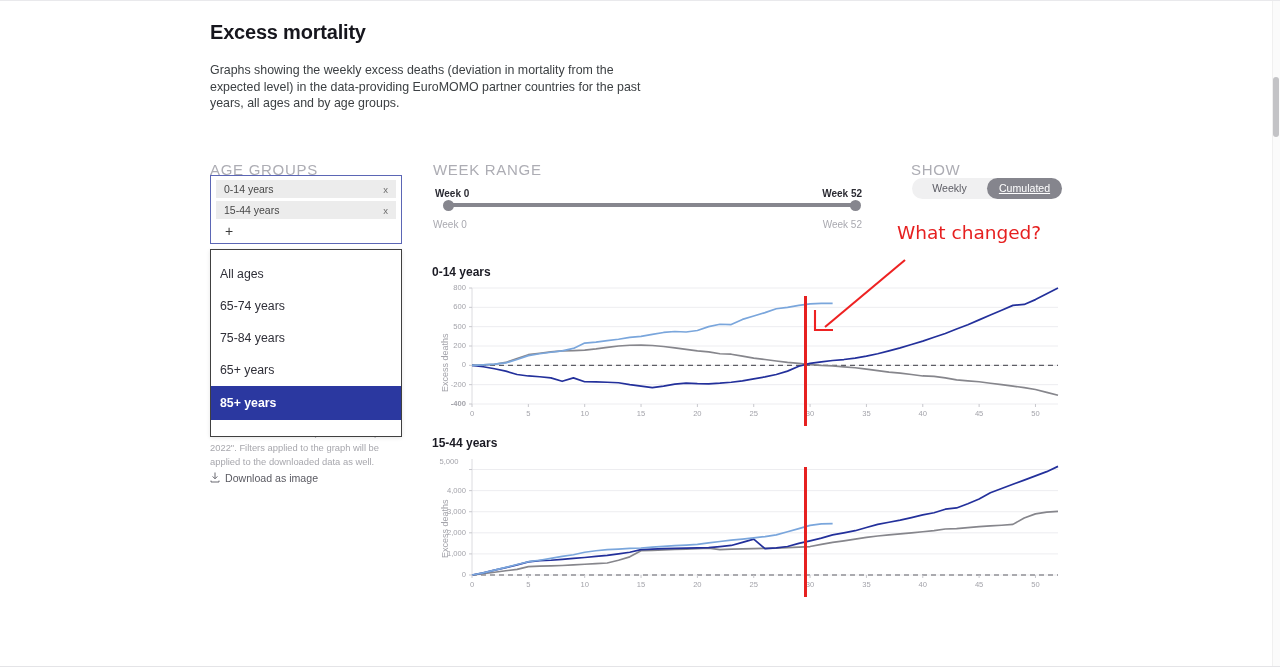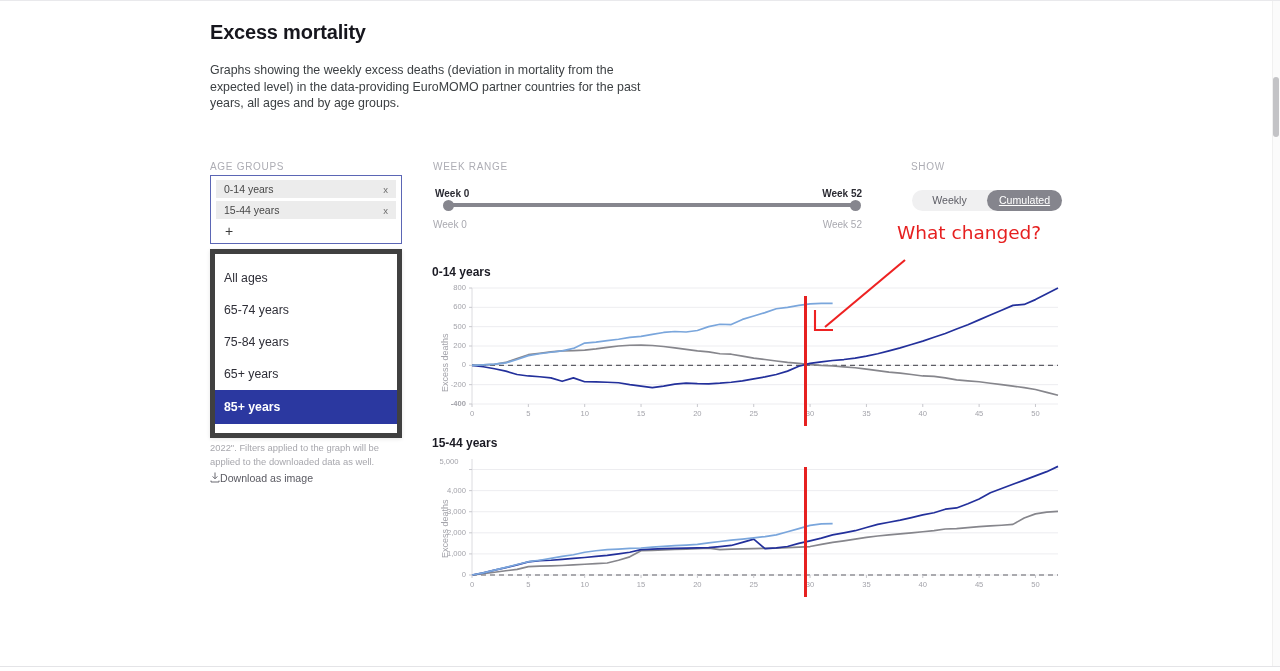--- a/index.html
+++ b/index.html
@@ -25,7 +25,7 @@
 
   
   .ctl-label {
-    position: absolute; font-size: 10px; letter-spacing: 0.7px;
+    position: absolute; font-size: 15px; letter-spacing: 0.7px;
     color: #adadb4; font-weight: 500;
   }
 

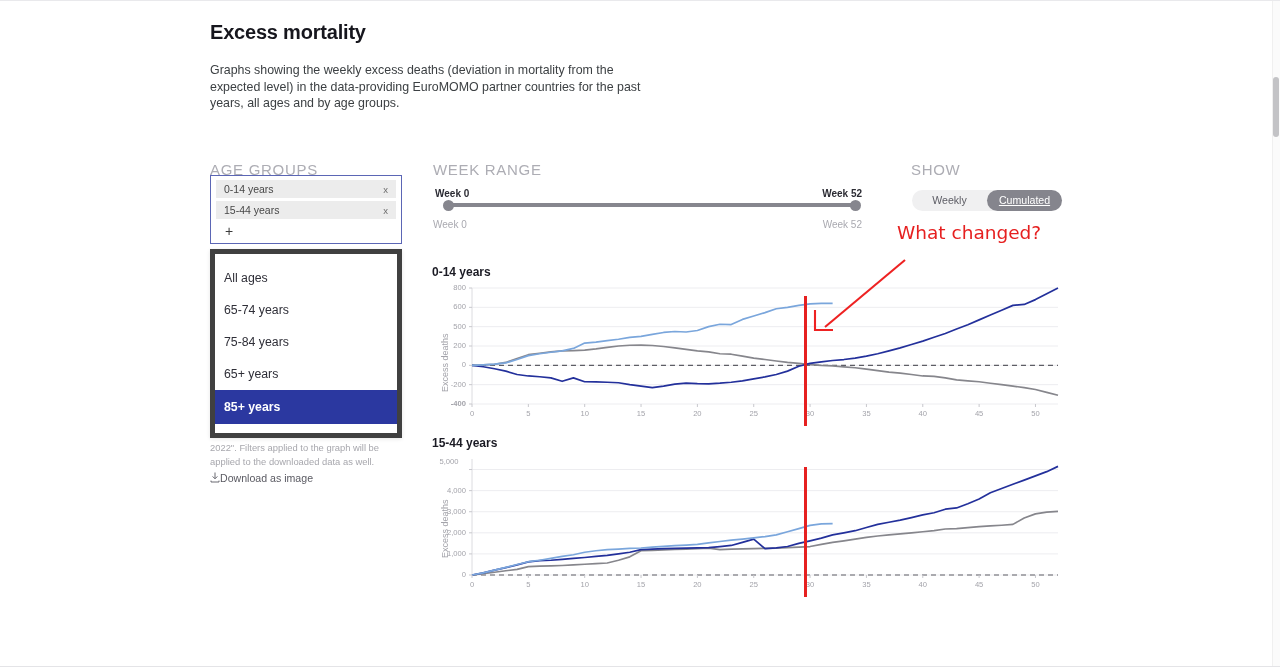--- a/index.html
+++ b/index.html
@@ -93,7 +93,7 @@
 
   
   .seg {
-    position: absolute; left: 912px; top: 190px;
+    position: absolute; left: 912px; top: 178px;
     width: 150px; height: 21px; border-radius: 11px; background: #f0f0f1;
     display: flex; align-items: flex-end;
   }

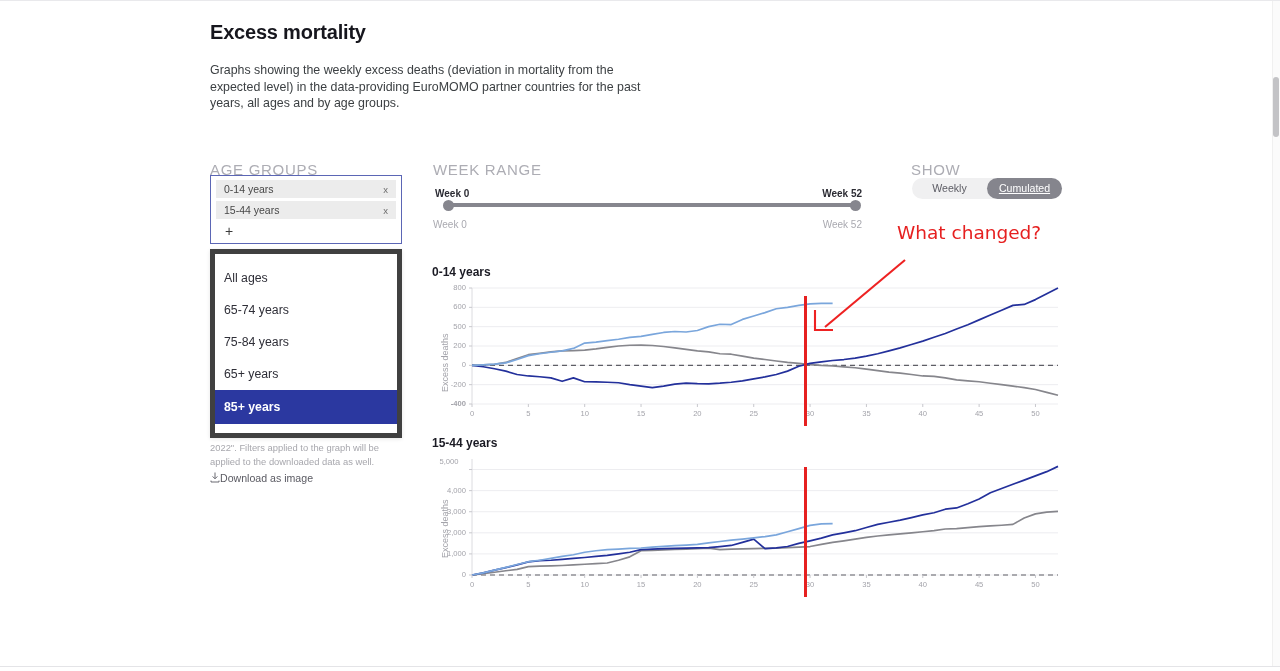--- a/index.html
+++ b/index.html
@@ -50,9 +50,9 @@
   
   .dropdown {
     position: absolute; left: 210px; top: 249px; width: 192px;
-    background: #fff; border: 5px solid #404040;
+    background: #fff; border: 1px solid #404040;
     box-shadow: 0 1px 4px rgba(0,0,0,.10);
-    padding: 8px 0 9px 0; box-sizing: border-box;
+    padding: 8px 0 16px 0; box-sizing: border-box;
     z-index: 20;
   }
   .dd-item {

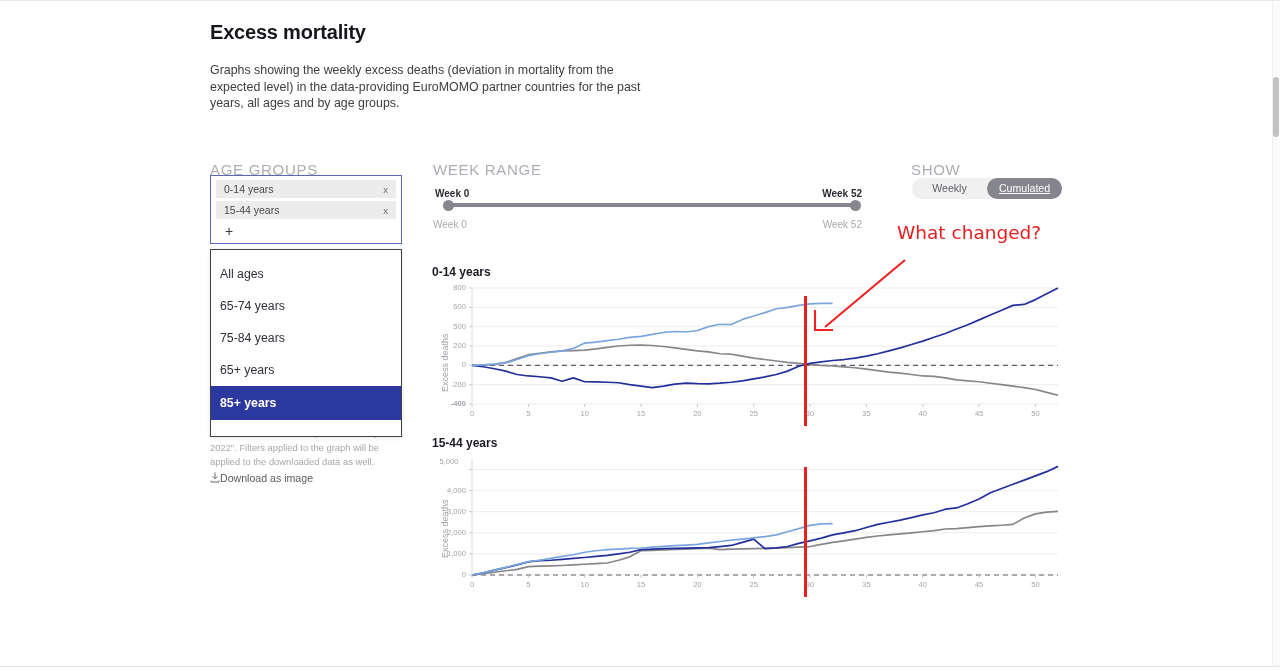--- a/index.html
+++ b/index.html
@@ -71,7 +71,7 @@
   }
   .download {
     position: absolute; left: 210px; top: 472px;
-    font-size: 10.6px; color: #5a5a62; display: flex; align-items: flex-start; 
+    font-size: 10.6px; color: #5a5a62; display: flex; align-items: flex-start; gap: 5px;
     cursor: pointer;
   }
   .dl-ico { display: inline-block; width: 10px; height: 11px; }

